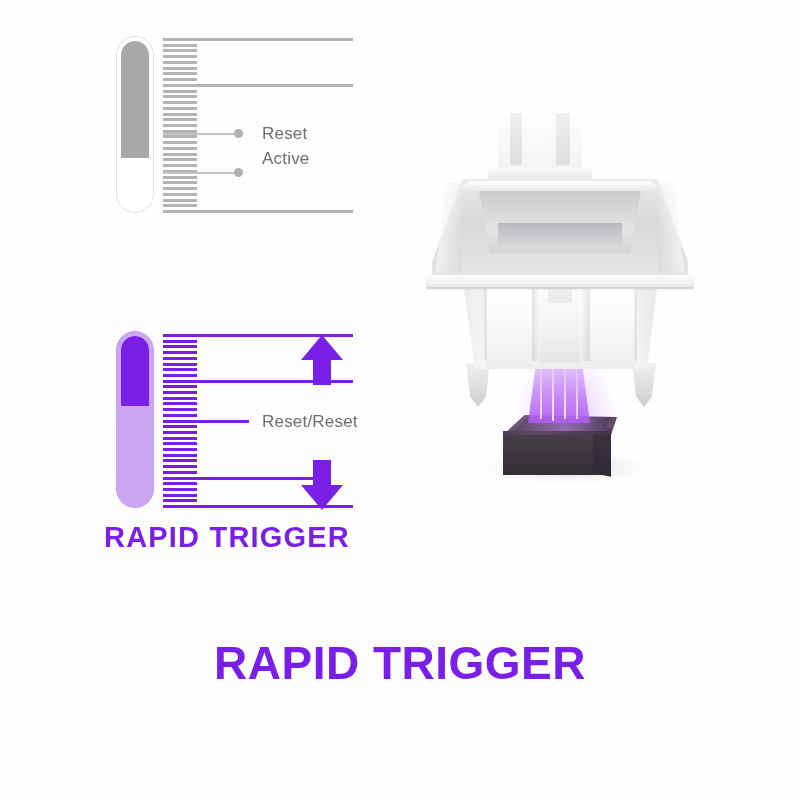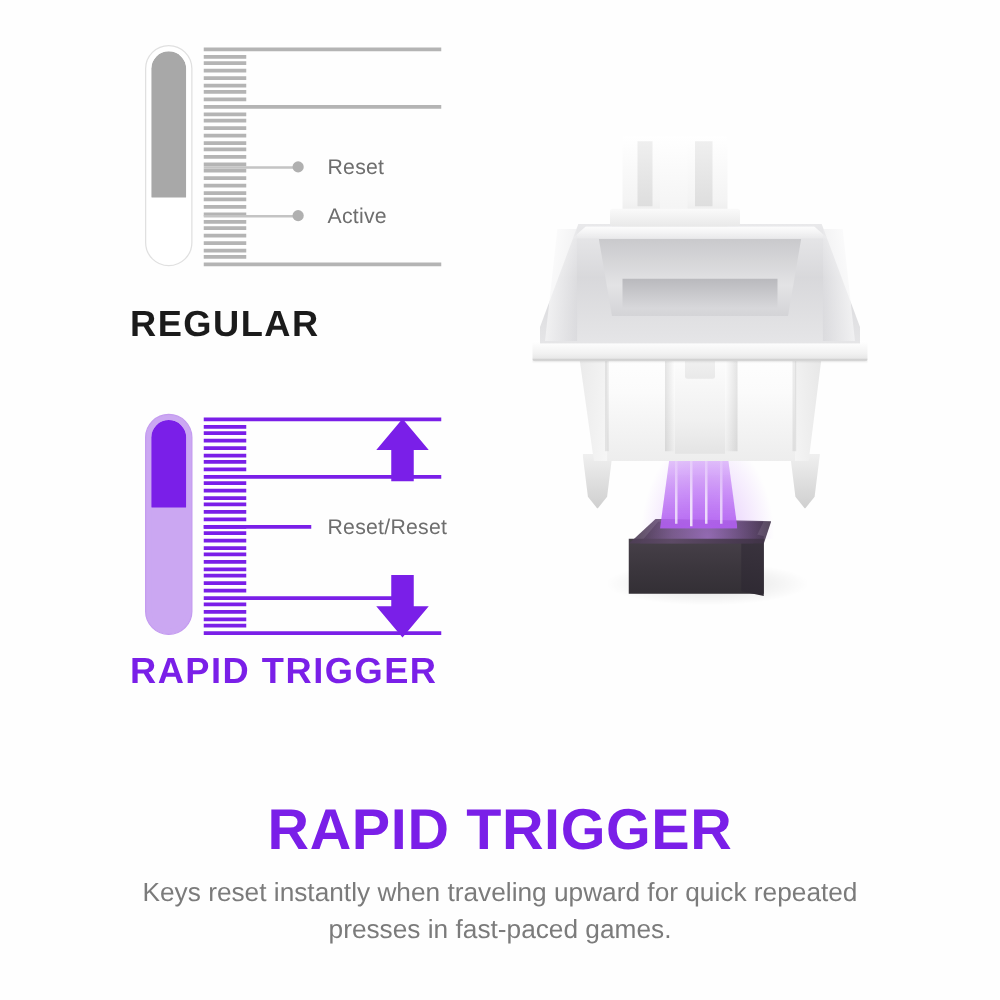--- a/index.html
+++ b/index.html
@@ -263,7 +263,7 @@
 
     <div class="leader" style="left:163px;top:172px;width:75px;background:#c4c4c4;"></div>
     <div class="dot" style="left:234px;top:168px;background:#b0b0b0;"></div>
-    <div class="callout-label" style="left:262px;top:163px;">Active</div>
+    <div class="callout-label" style="left:262px;top:149px;">Active</div>
 
     <div class="section-title title-regular" style="left:104px;top:244px;">REGULAR</div>
   </div>

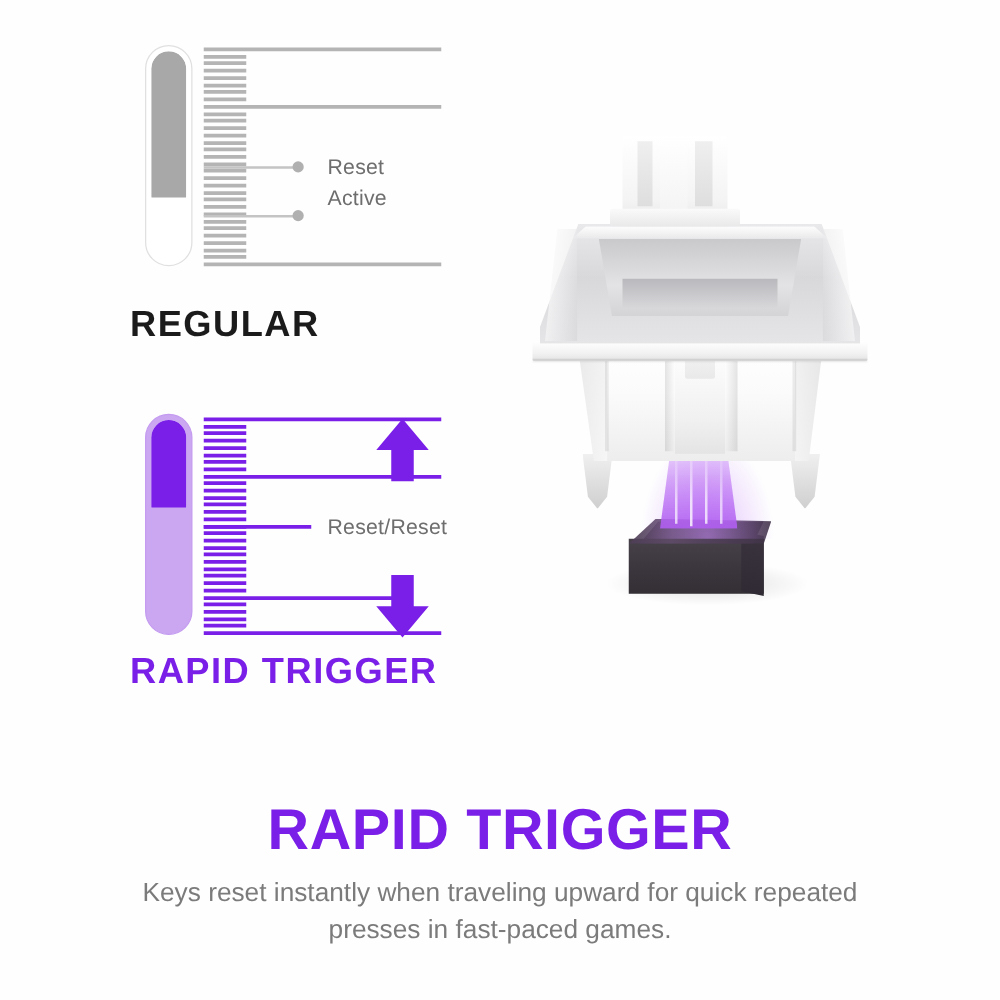--- a/index.html
+++ b/index.html
@@ -265,7 +265,6 @@
     <div class="dot" style="left:234px;top:168px;background:#b0b0b0;"></div>
     <div class="callout-label" style="left:262px;top:149px;">Active</div>
 
-    <div class="section-title title-regular" style="left:104px;top:244px;">REGULAR</div>
   </div>
 
   <div class="diagram" style="left:0;top:0;width:400px;height:570px;">

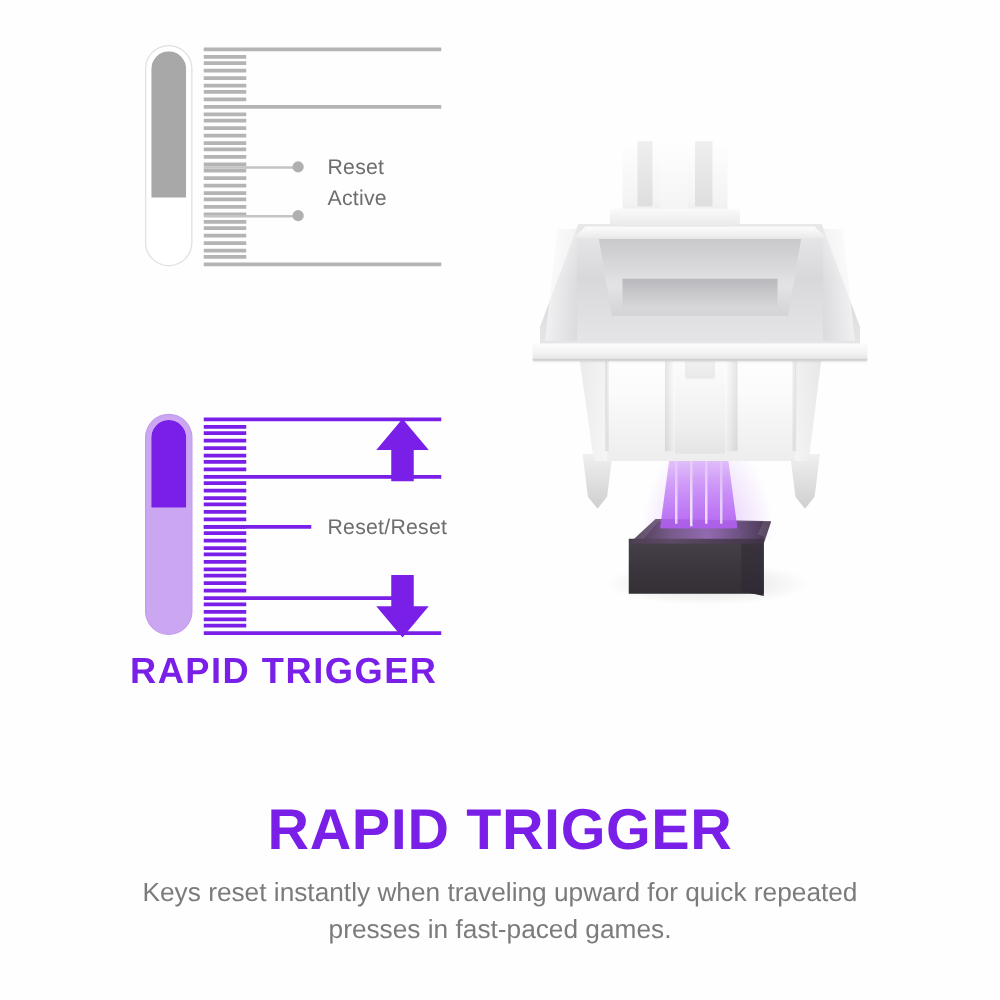--- a/index.html
+++ b/index.html
@@ -376,7 +376,6 @@
   </div>
 
   <div class="caption-title" style="left:0;top:636px;">RAPID TRIGGER</div>
-  <div class="caption-body" style="top:700px;">Keys reset instantly when traveling upward for quick repeated presses in fast-paced games.</div>
 
 </div>
 

